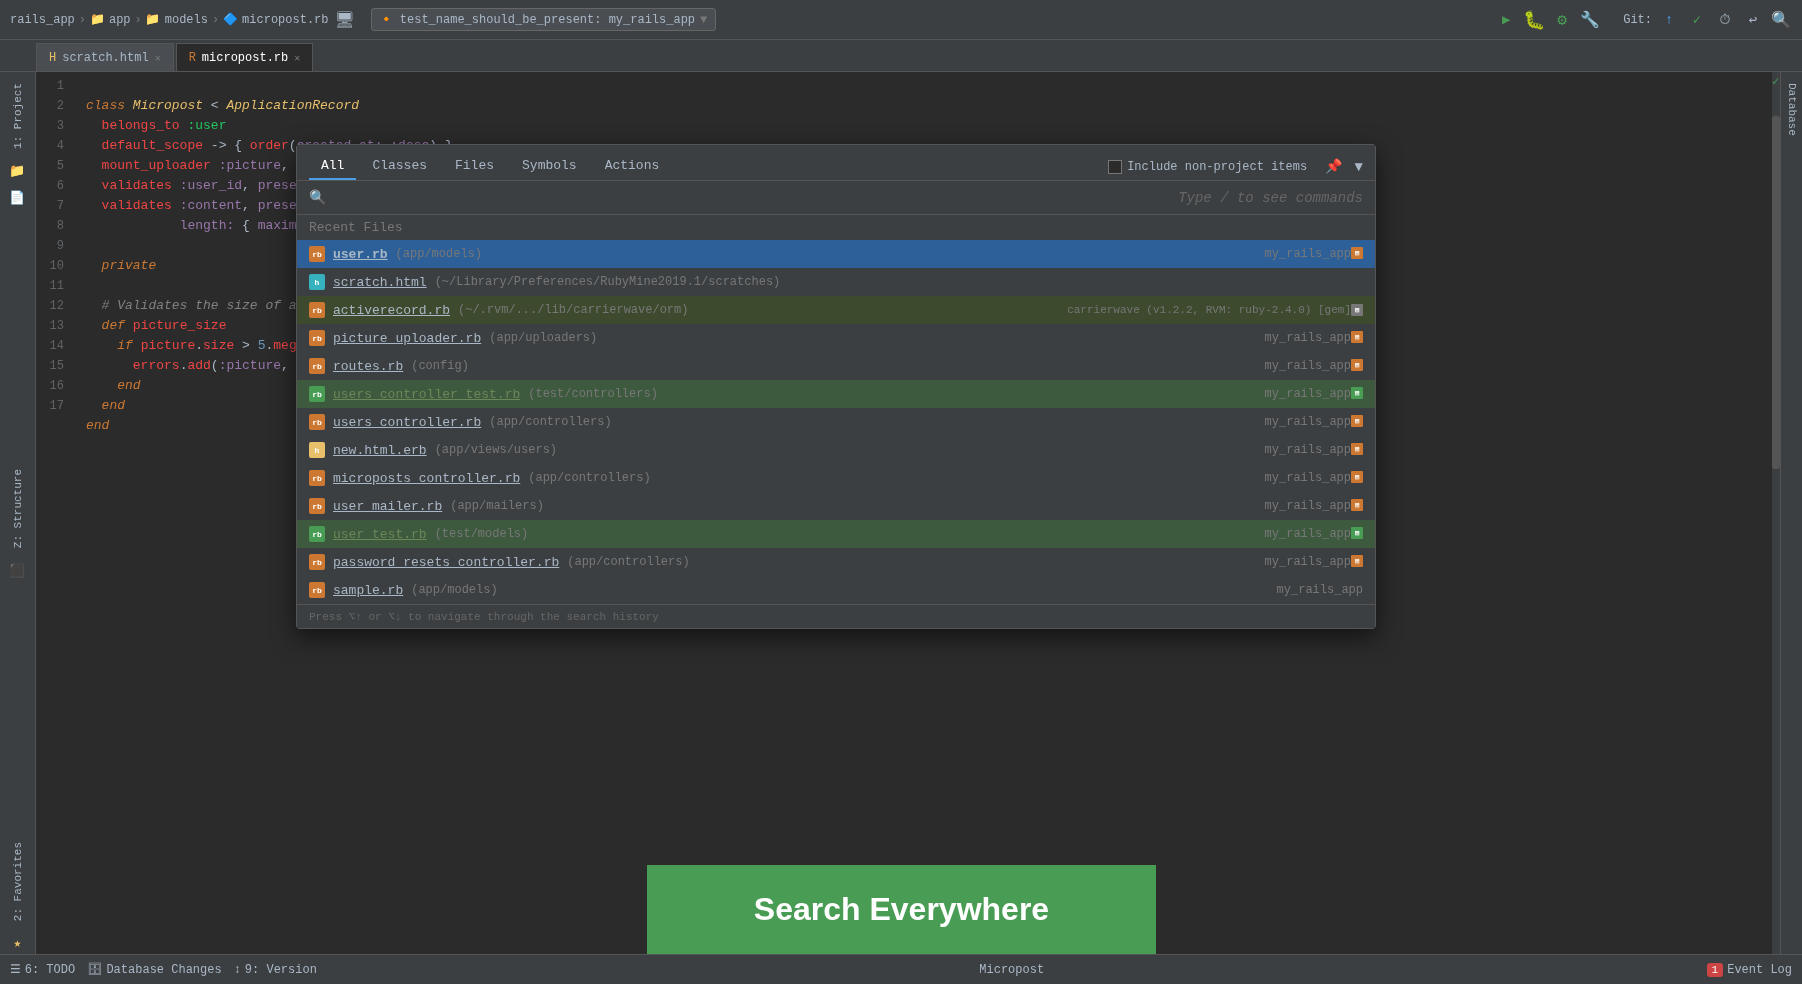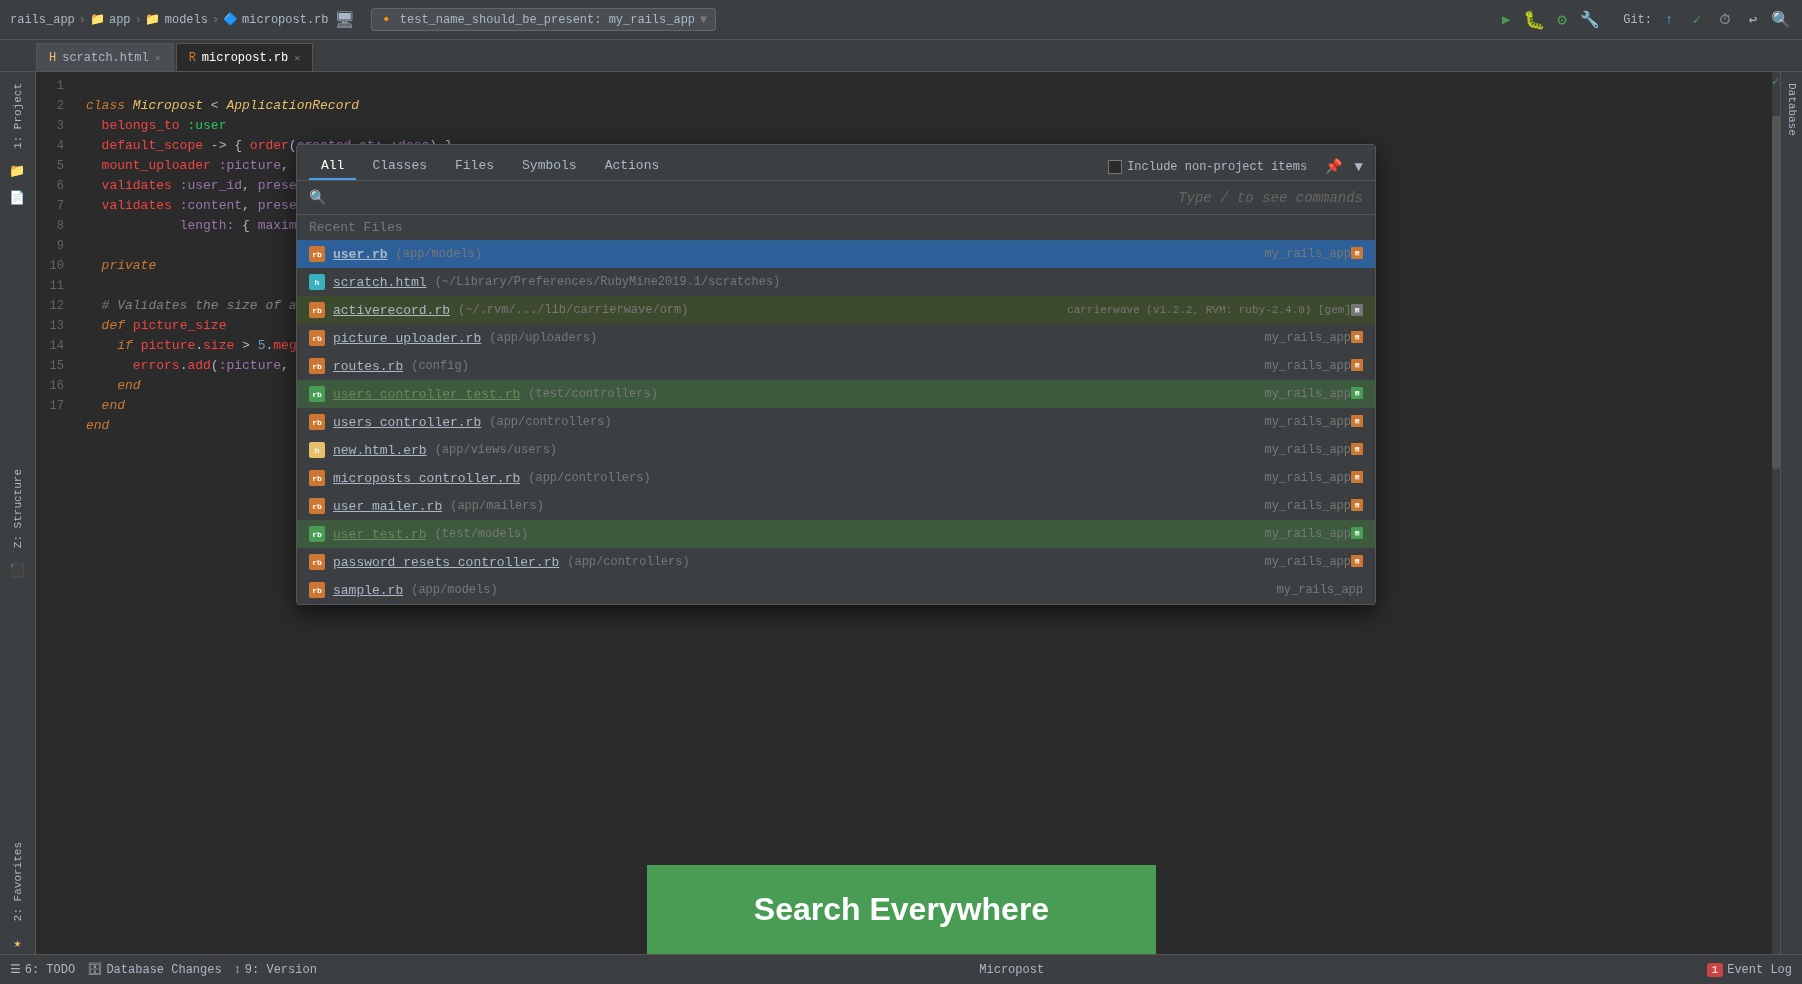--- a/index.html
+++ b/index.html
@@ -686,6 +686,7 @@
         </div>
       </div>
 
+      <div class="search-history-hint">Press ⌥↑ or ⌥↓ to navigate through the search history</div>
     </div>
 
   </div>

